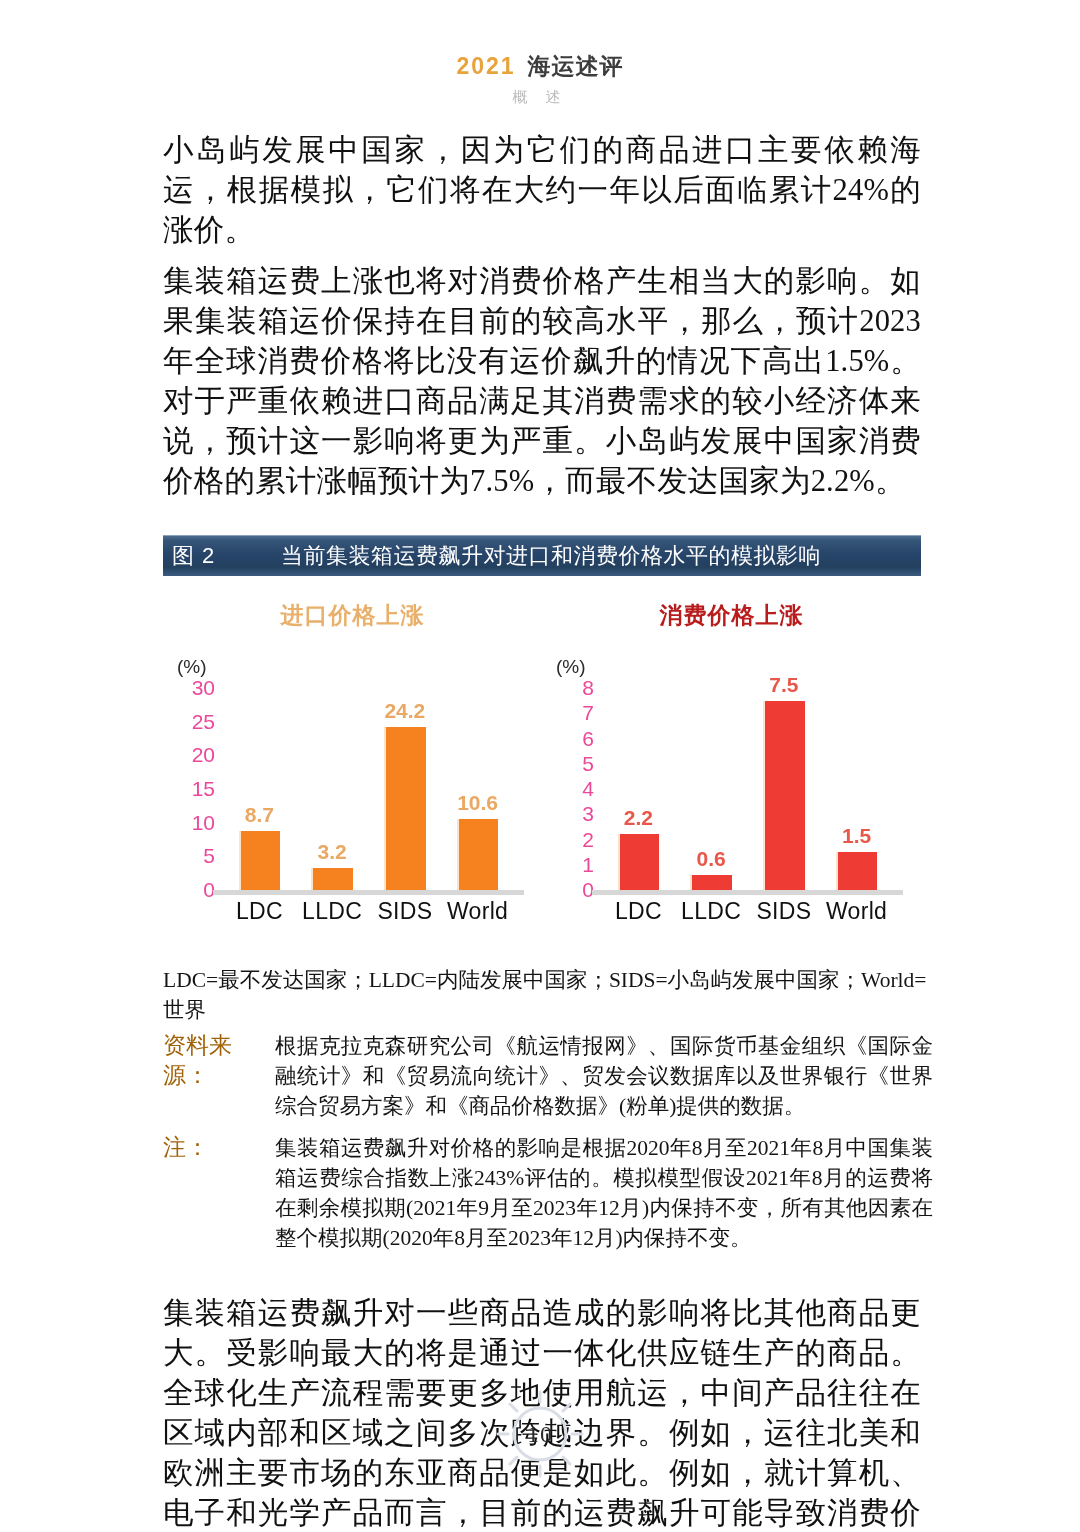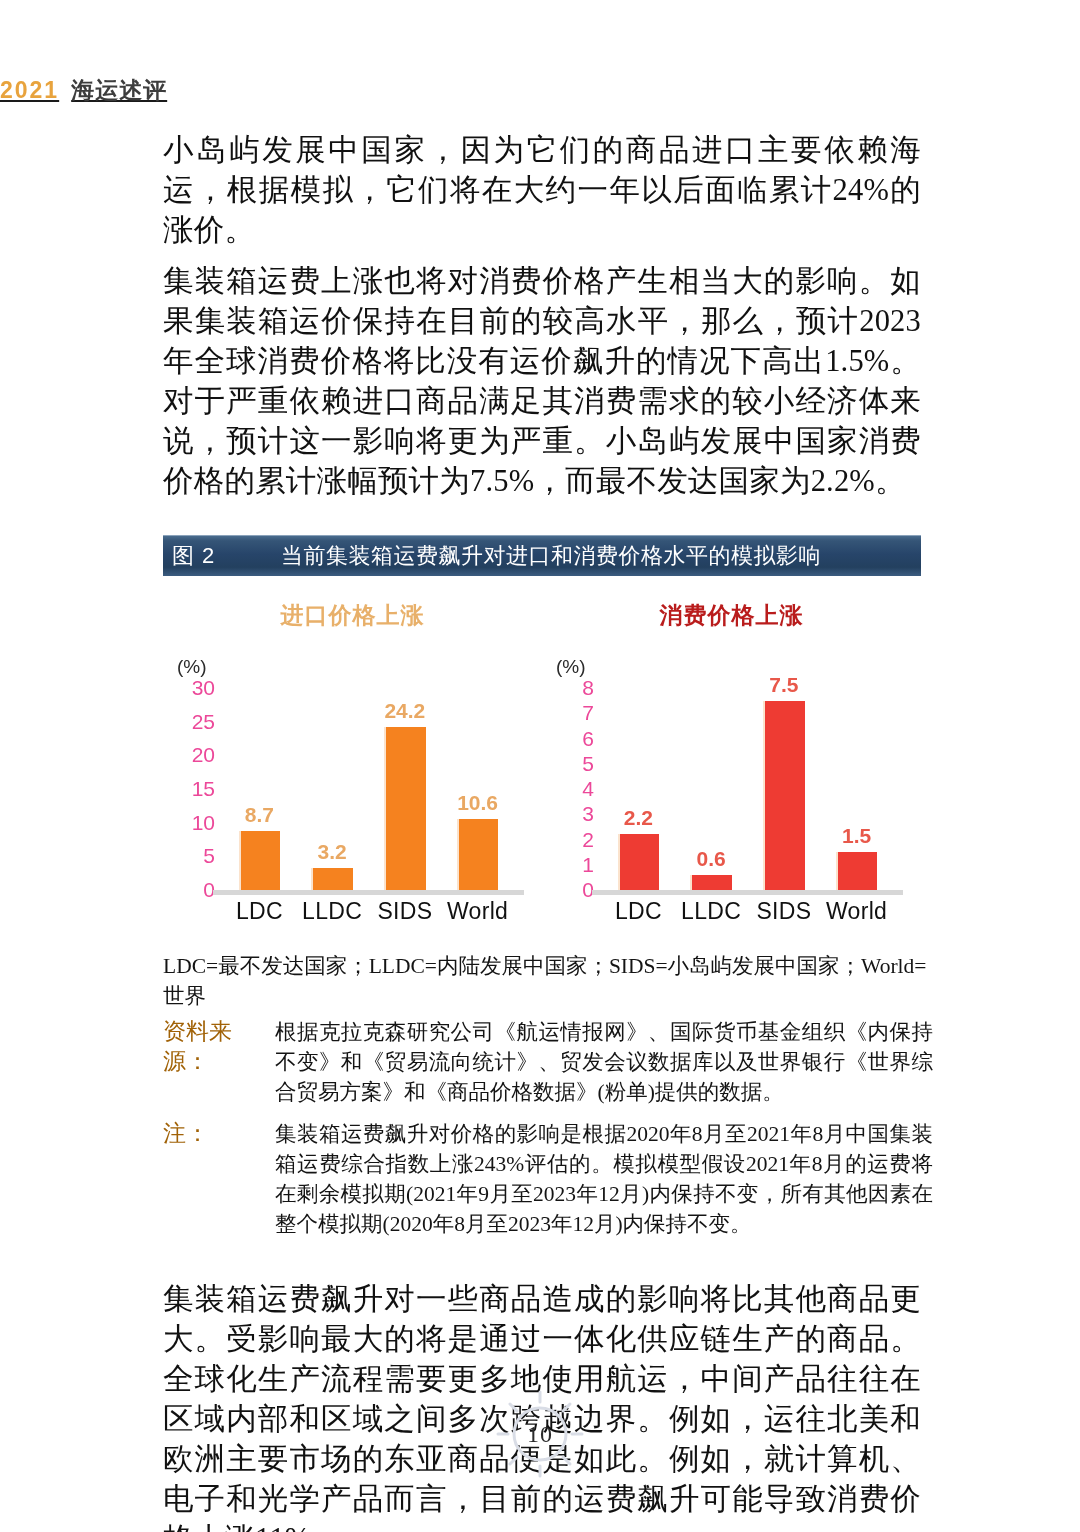--- a/index.html
+++ b/index.html
@@ -26,9 +26,8 @@
 
   
   .runhead {
-    text-align: left;
-    padding-top: 78px;
-    text-decoration: underline;
+    text-align: center;
+    padding-top: 54px;
   }
   .runhead-line1 {
     font-family: "Liberation Sans", sans-serif;

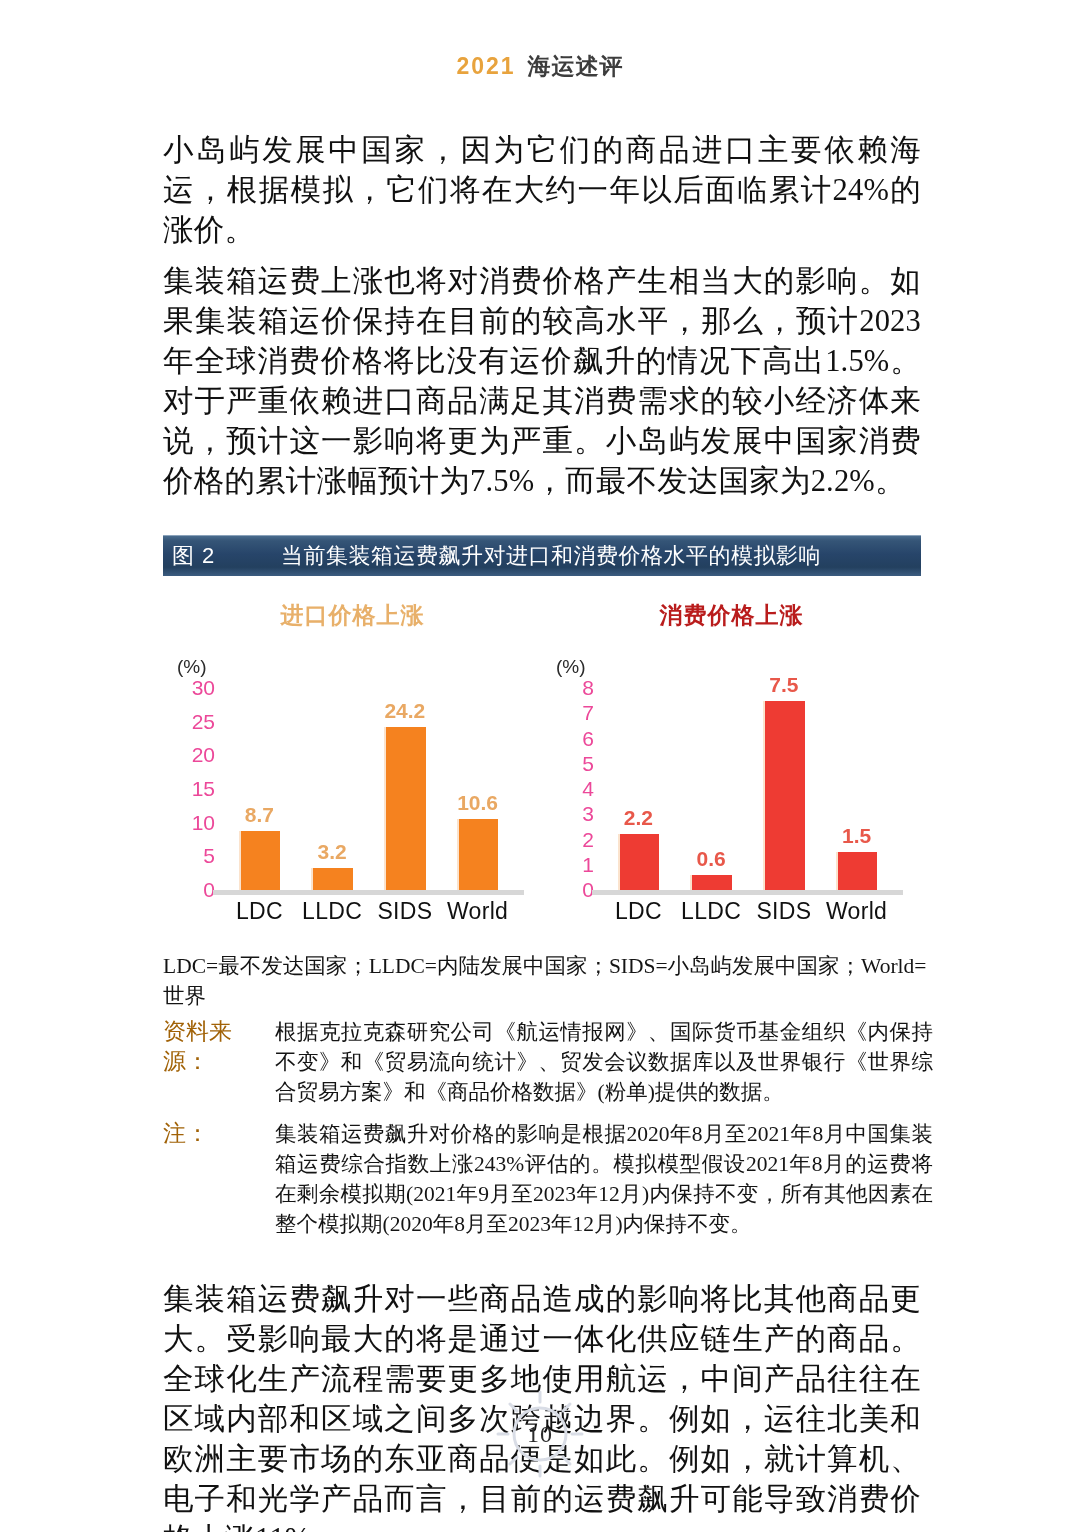--- a/index.html
+++ b/index.html
@@ -291,6 +291,7 @@
     <div class="runhead-line1">
       <span class="runhead-year">2021</span><span class="runhead-title">海运述评</span>
     </div>
+    <div class="runhead-line2">概 述</div>
   </div>
 
   <div class="content">

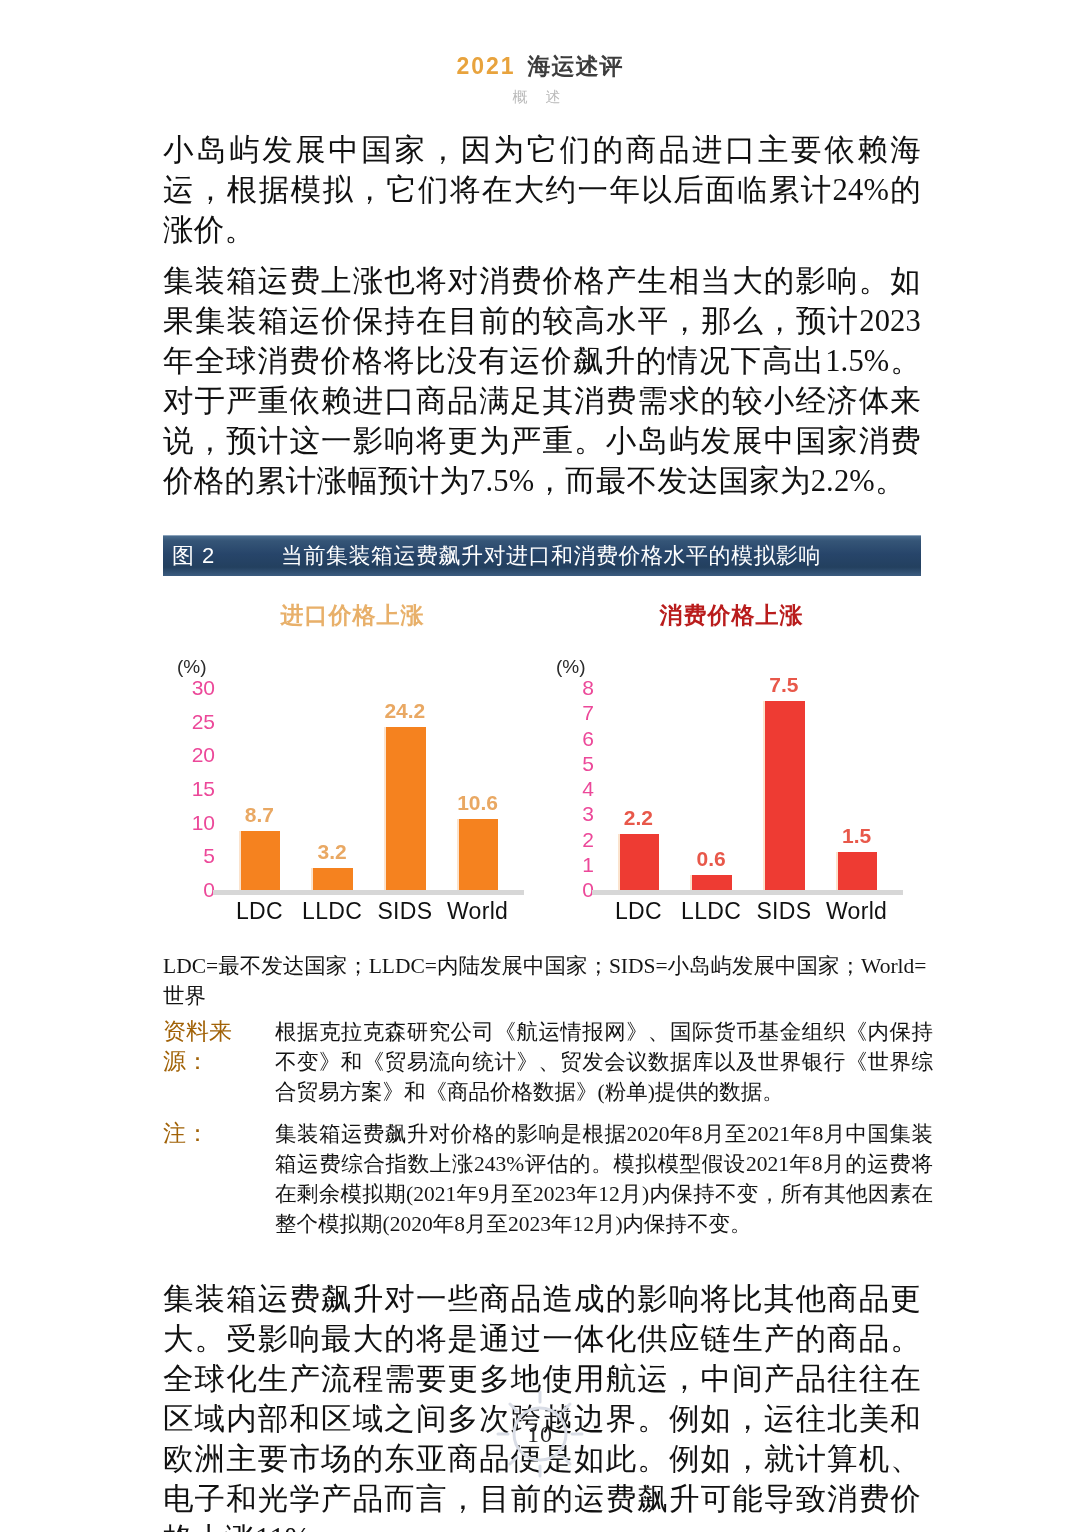--- a/index.html
+++ b/index.html
@@ -221,7 +221,7 @@
 
   
   .notes {
-    margin-top: 18px;
+    margin-top: 32px;
     width: 770px;
   }
   .legend-line {

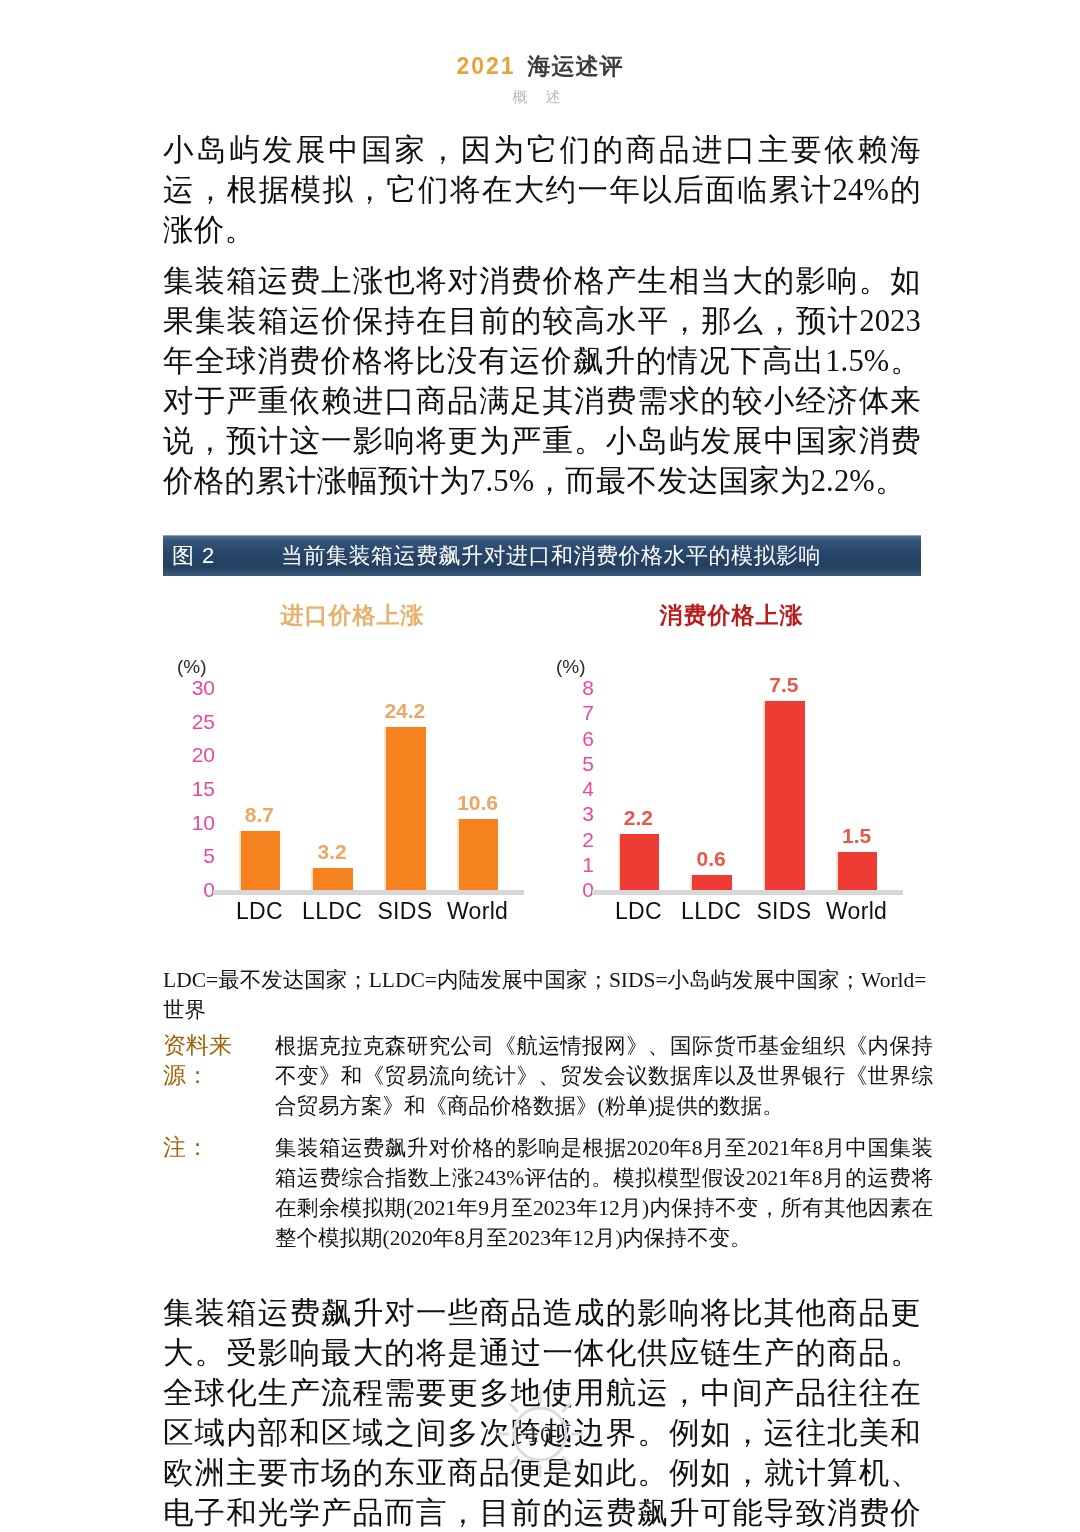--- a/index.html
+++ b/index.html
@@ -398,7 +398,7 @@
         <div class="legend-line">LDC=最不发达国家；LLDC=内陆发展中国家；SIDS=小岛屿发展中国家；World=世界</div>
         <div class="note-row">
           <div class="note-label">资料来源：</div>
-          <div class="note-body">根据克拉克森研究公司《航运情报网》、国际货币基金组织《内保持不变》和《贸易流向统计》、贸发会议数据库以及世界银行《世界综合贸易方案》和《商品价格数据》(粉单)提供的数据。</div>
+          <div class="note-body">根据克拉克森研究公司《航运情报网》、国际货币基金组织《国际金融统计》和《贸易流向统计》、贸发会议数据库以及世界银行《世界综合贸易方案》和《商品价格数据》(粉单)提供的数据。</div>
         </div>
         <div class="note-row tight">
           <div class="note-label">注：</div>

